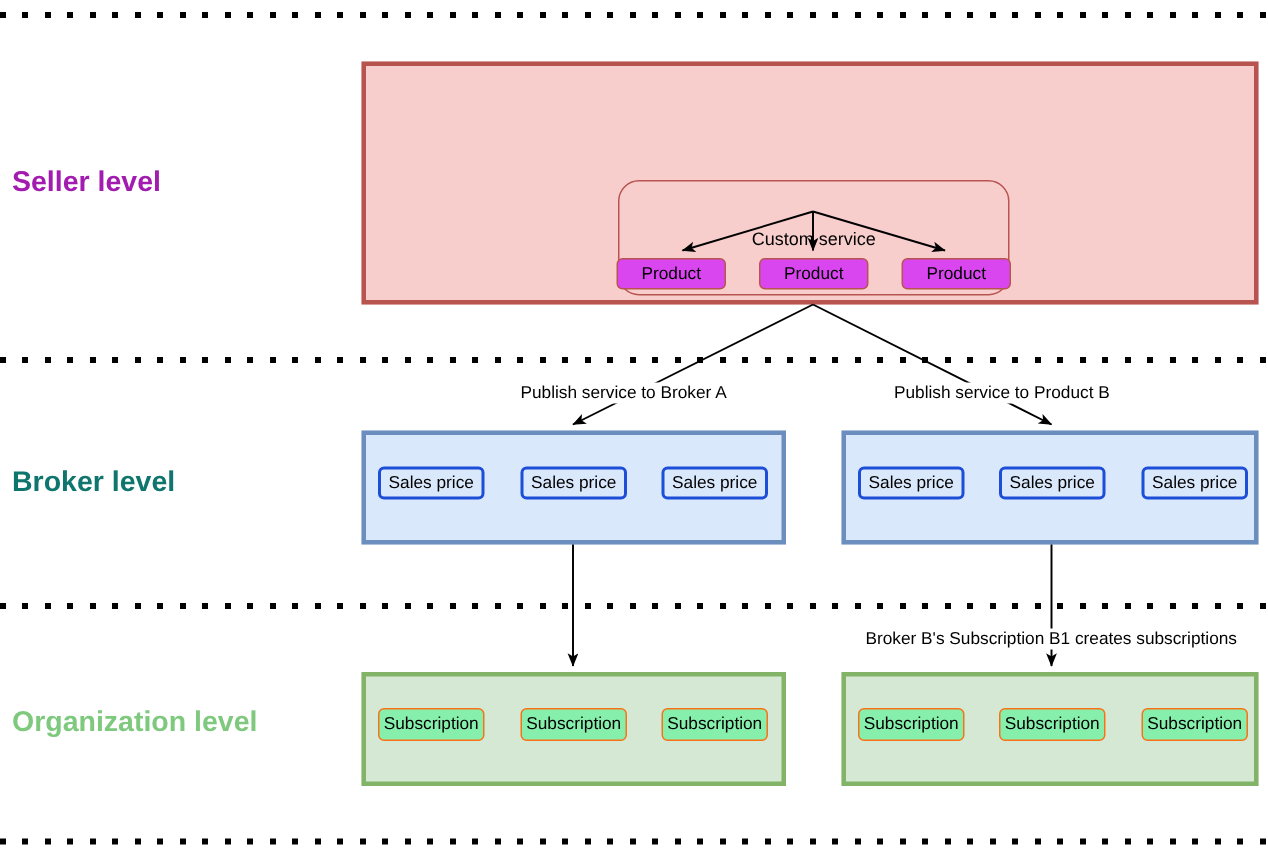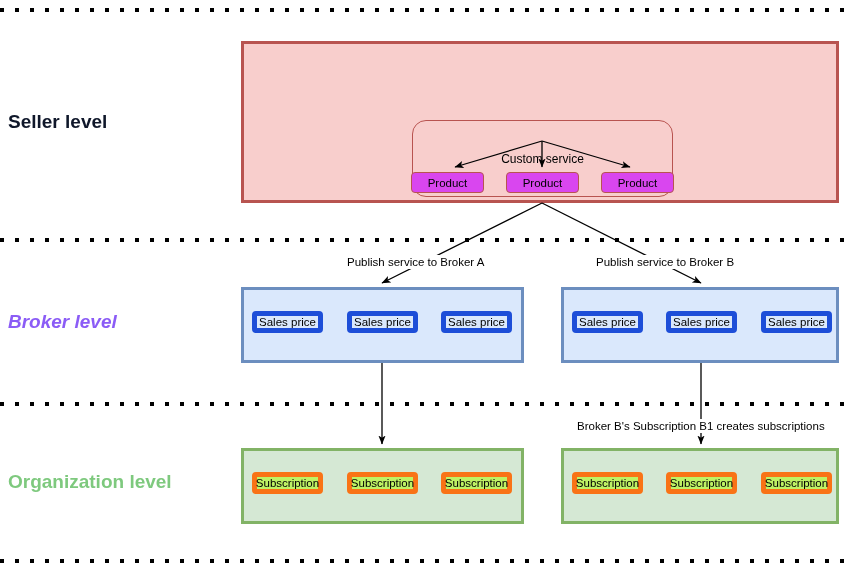--- a/index.html
+++ b/index.html
@@ -113,7 +113,7 @@
   <div class="dotline" style="top:402px;"></div>
   <div class="dotline" style="top:559px;"></div>
 
-  <div class="level-label" style="left:8px; top:111px; color:#0f172a;">Seller level</div>
+  <div class="level-label" style="left:8px; top:111px; color:#a21caf;">Seller level</div>
 
   <div class="level-label" style="left:8px; top:311px; color:#8b5cf6;font-style:italic;">Broker level</div>
 

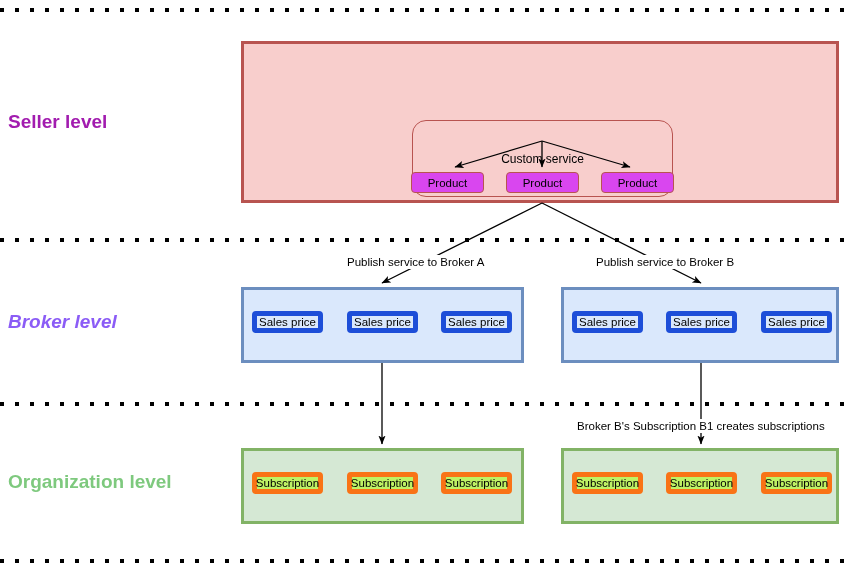--- a/index.html
+++ b/index.html
@@ -203,7 +203,7 @@
 
   <div class="edge-label" style="left:345px; top:255px;">Publish service to Broker A</div>
 
-  <div class="edge-label" style="left:594px; top:255px;">Publish service to Broker B</div>
+  <div class="edge-label" style="left:594px; top:255px;">Publish service to Product B</div>
 
 
   <div class="edge-label" style="left:575px; top:419px;">Broker B's Subscription B1 creates subscriptions</div>

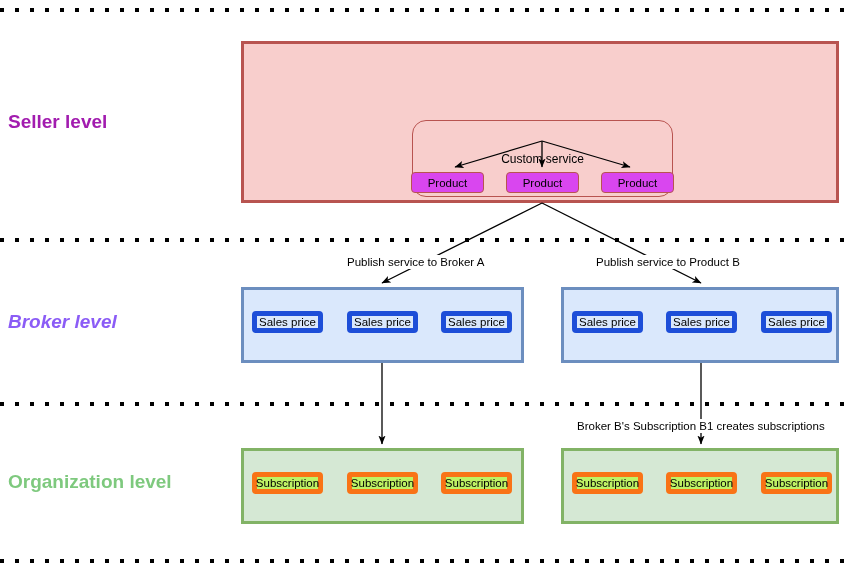--- a/index.html
+++ b/index.html
@@ -115,7 +115,7 @@
 
   <div class="level-label" style="left:8px; top:111px; color:#a21caf;">Seller level</div>
 
-  <div class="level-label" style="left:8px; top:311px; color:#8b5cf6;font-style:italic;">Broker level</div>
+  <div class="level-label" style="left:8px; top:311px; color:#0f766e;">Broker level</div>
 
   <div class="level-label" style="left:8px; top:471px; color:#7ec97e;">Organization level</div>
 

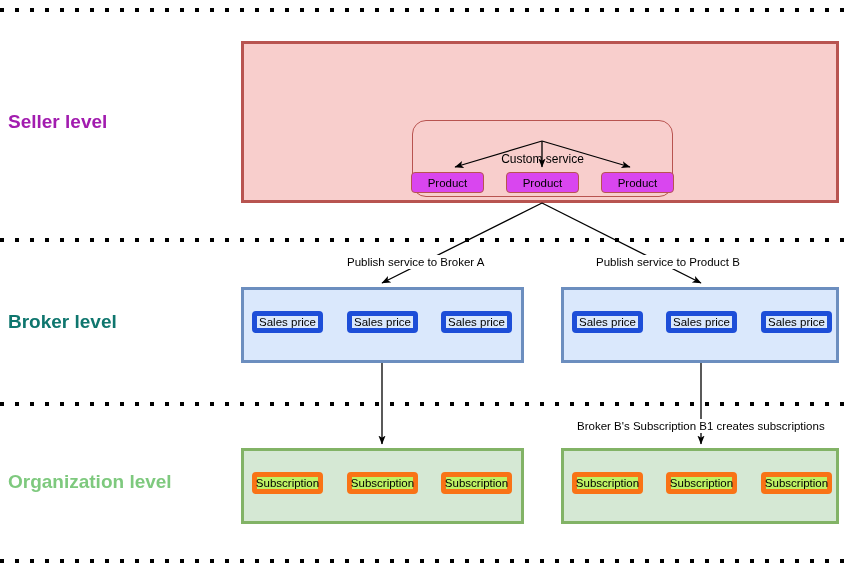--- a/index.html
+++ b/index.html
@@ -77,7 +77,7 @@
   }
   .node-price {
     background: #dae8fc;
-    border: 5px solid #1d4ed8;
+    border: 2px solid #1d4ed8;
   }
   .node-subscription {
     background: #bef264;

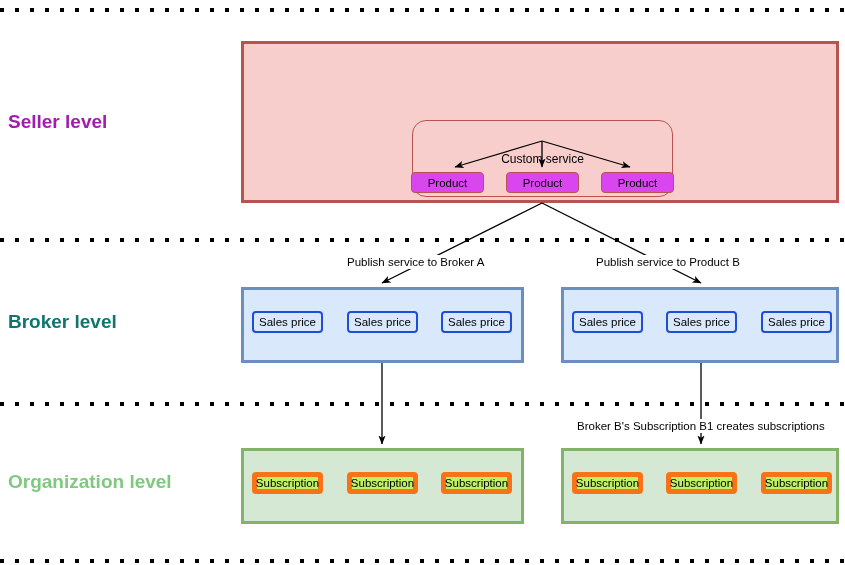--- a/index.html
+++ b/index.html
@@ -80,8 +80,8 @@
     border: 2px solid #1d4ed8;
   }
   .node-subscription {
-    background: #bef264;
-    border: 5px solid #f97316;
+    background: #86efac;
+    border: 1px solid #f97316;
   }
   
   .edge-label {

